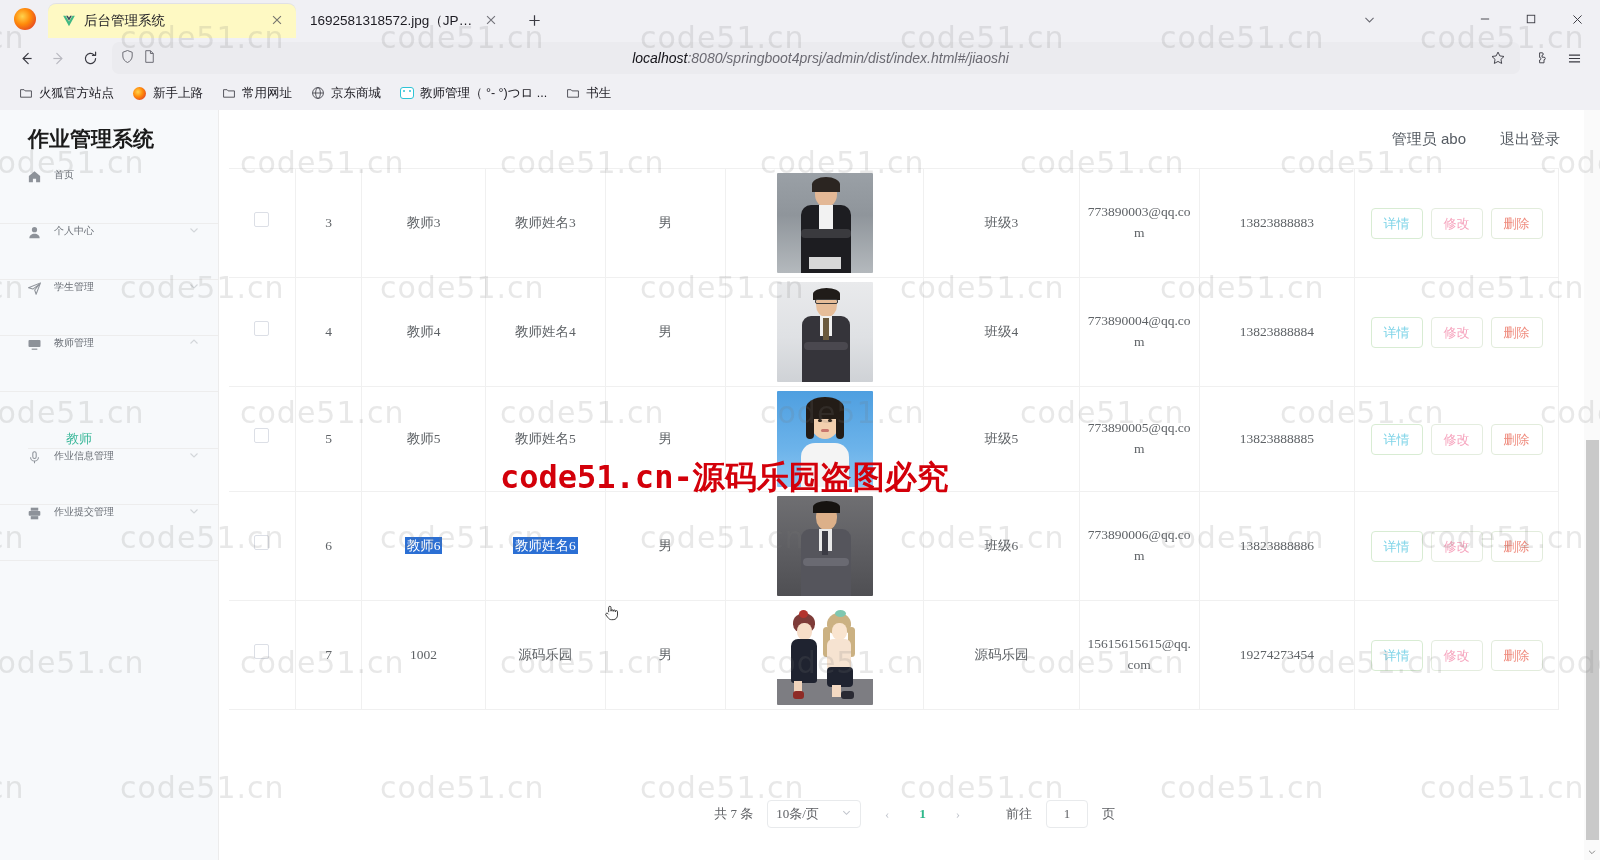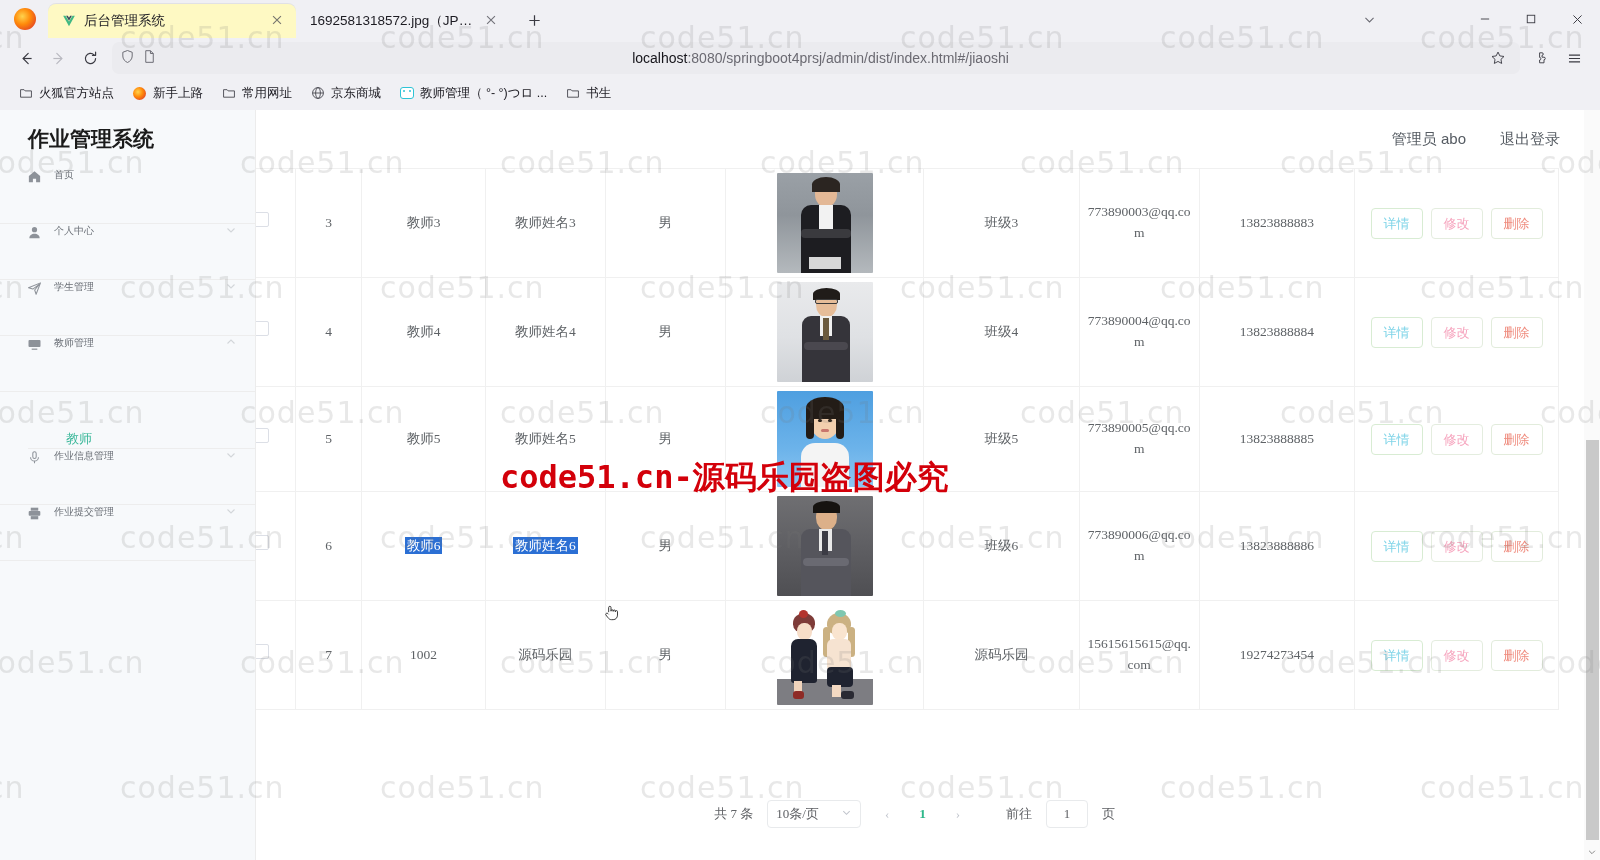--- a/index.html
+++ b/index.html
@@ -53,7 +53,7 @@
   .winctl{ position:absolute; right:0; top:0; height:38px; display:flex; align-items:center; gap:0;}
   .winctl div{ width:46px;height:38px;display:flex;align-items:center;justify-content:center;}
 
-  .navbar{ height:40px; display:flex; align-items:center; gap:0; padding:0 10px;}
+  .navbar{ height:40px; display:flex; align-items:center; gap:0; padding:0 10px;font-style:italic;}
   .navbtn{ width:32px;height:32px;display:flex;align-items:center;justify-content:center;border-radius:6px;}
   .urlbar{
     flex:1 1 auto; height:32px; background:#ebebef; border-radius:7px;

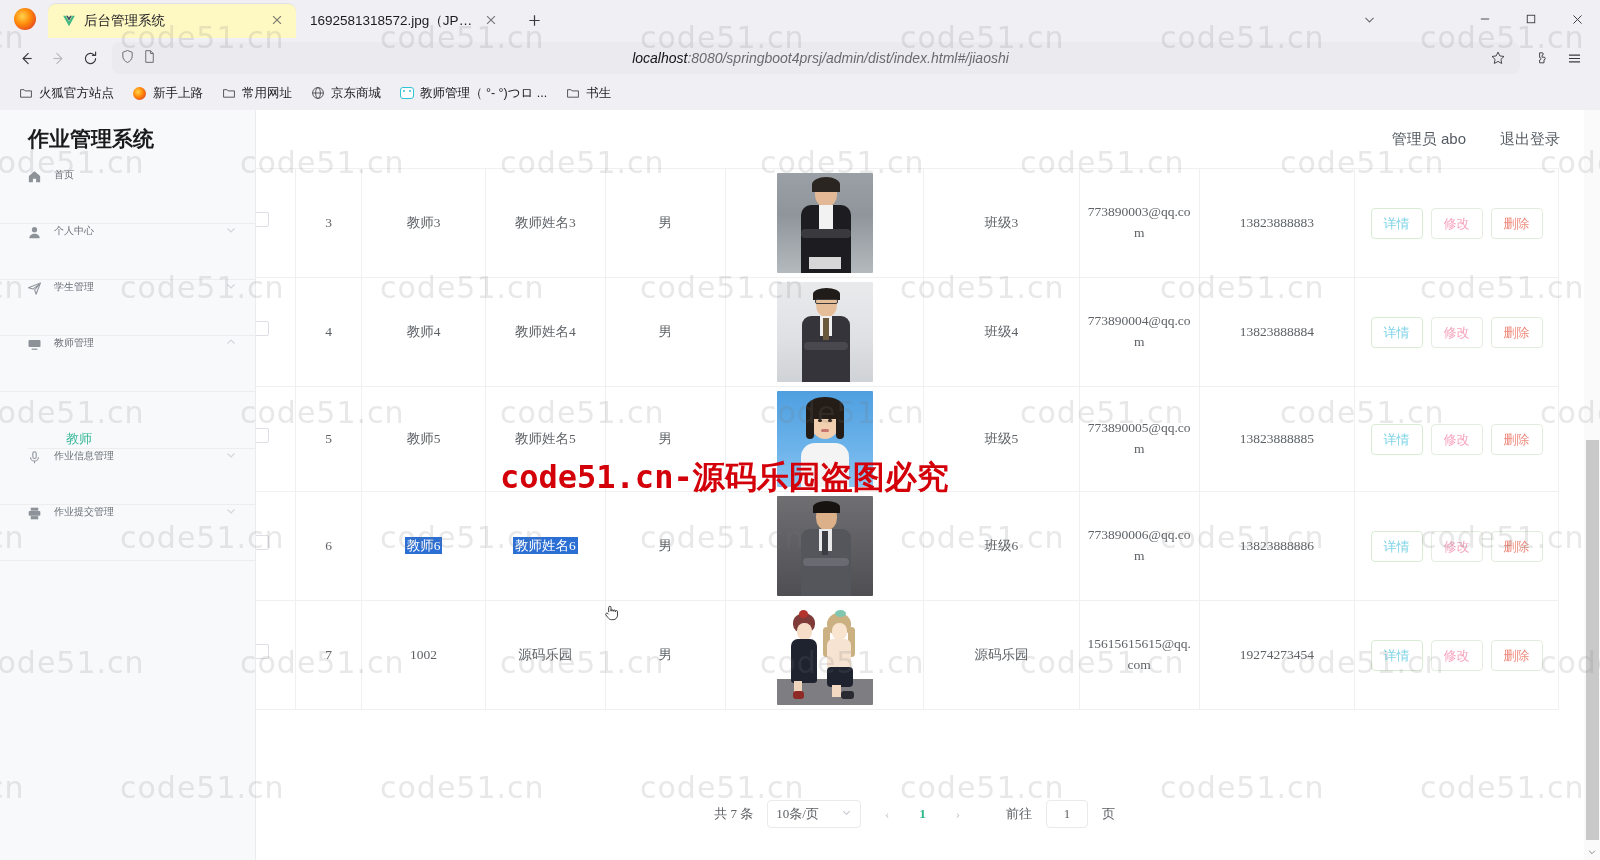--- a/index.html
+++ b/index.html
@@ -73,7 +73,7 @@
   .app{ position:absolute; left:0; top:110px; width:1600px; height:750px; background:#fff; z-index:10; overflow:hidden;}
 
   .sidebar{
-    position:absolute; left:0; top:0; width:256px; height:750px;
+    position:absolute; left:0; top:0; width:219px; height:750px;
     background:#f7f9fb; border-right:1px solid #ececec; z-index:12;
   }
   .brand{ height:58px; display:flex; align-items:center; padding-left:28px;

